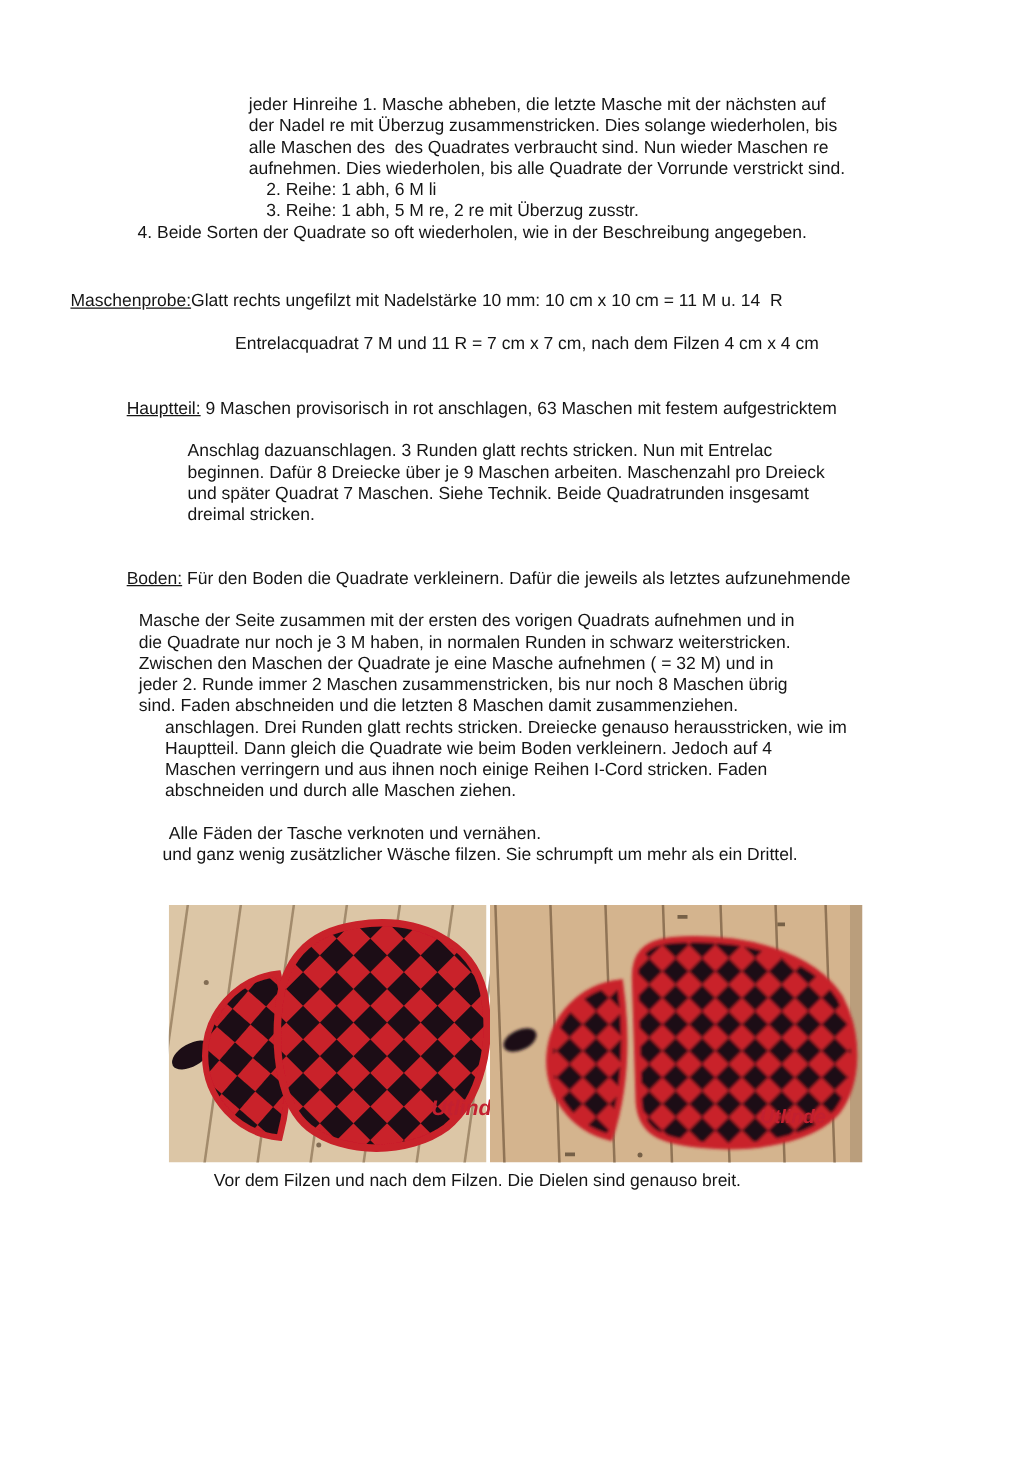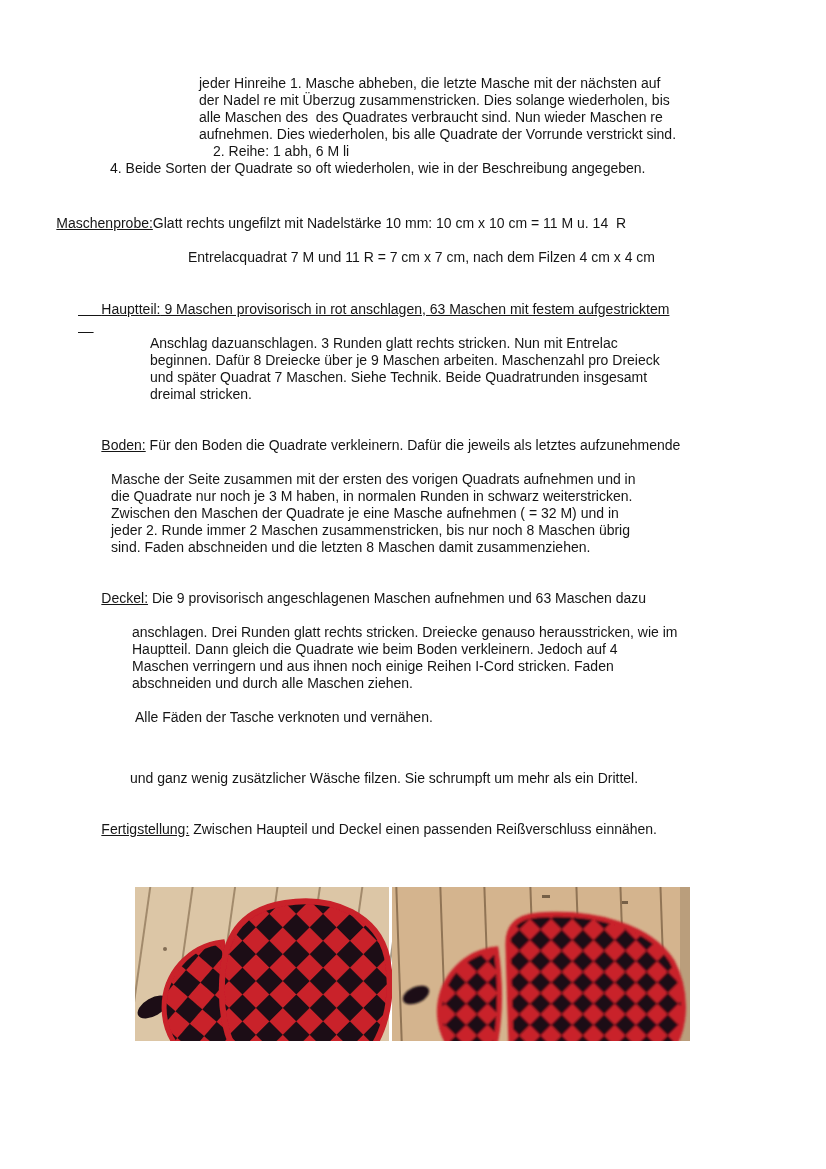--- a/index.html
+++ b/index.html
@@ -42,6 +42,7 @@
     <div class="line ind-intro">alle Maschen des  des Quadrates verbraucht sind. Nun wieder Maschen re</div>
     <div class="line ind-intro">aufnehmen. Dies wiederholen, bis alle Quadrate der Vorrunde verstrickt sind.</div>
     <div class="line ind-num">2. Reihe: 1 abh, 6 M li</div>
+    <div class="line ind-num">3. Reihe: 1 abh, 5 M re, 2 re mit Überzug zusstr.</div>
     <div class="line ind-item4">4. Beide Sorten der Quadrate so oft wiederholen, wie in der Beschreibung angegeben.</div>
 
     <div class="line sec g21">

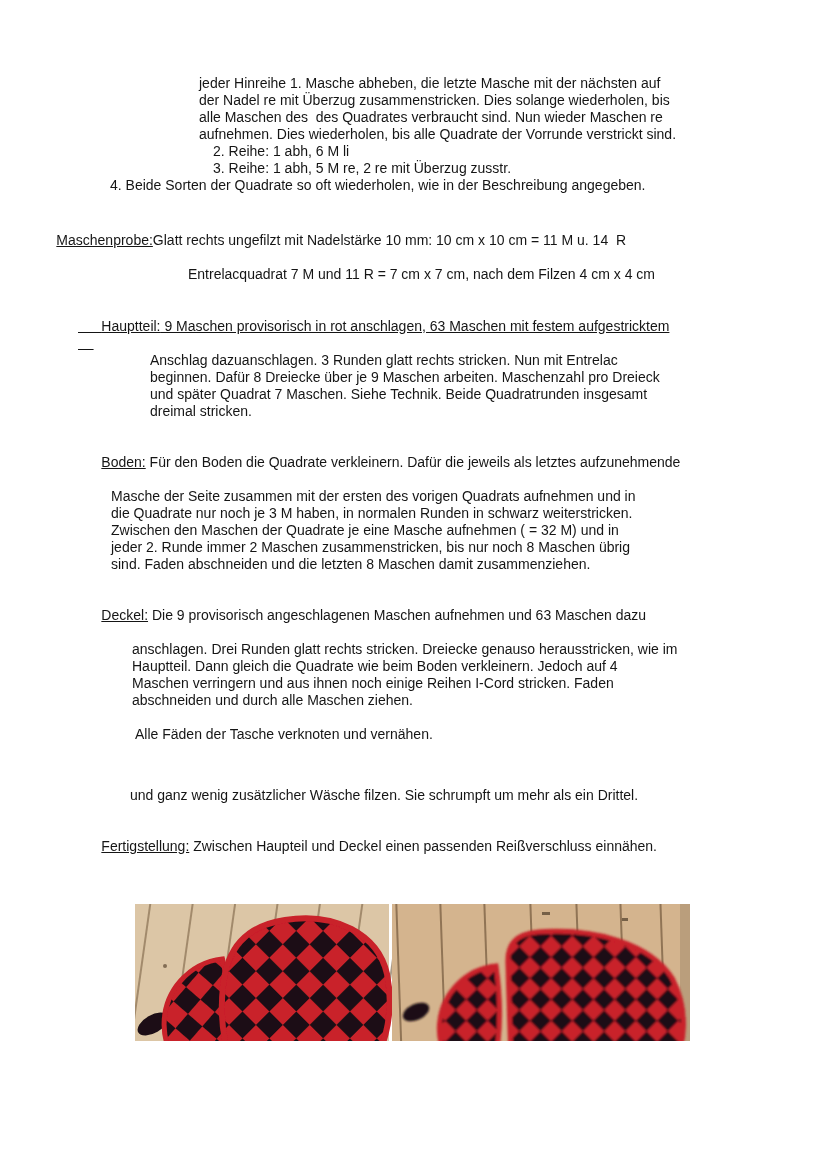--- a/index.html
+++ b/index.html
@@ -25,7 +25,7 @@
   .cont-filzen       { padding-left:130px;margin-top:44px; }
   .note-line         { padding-left:135px; }
   .g21 { margin-top:21px;padding-left:33px; }
-  .g18 { margin-top:18px;text-decoration:underline; }
+  .g18 { margin-top:18px; }
   .g17 { margin-top:17px; }
   .photo { margin-top:32px; margin-left:135px; width:555px; height:206px; font-size:0; }
   .cap1 { margin-top:6px;  padding-left:171px; }

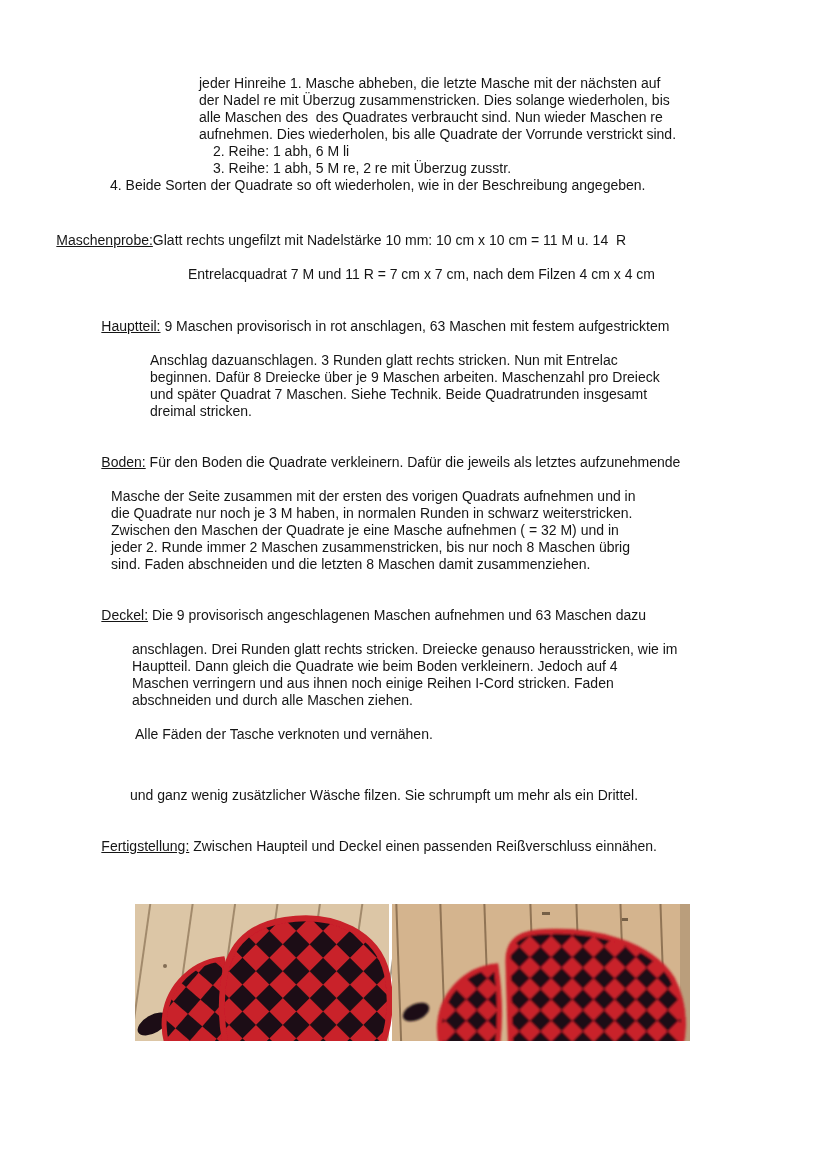--- a/index.html
+++ b/index.html
@@ -67,9 +67,6 @@
     <div class="line cont-boden">jeder 2. Runde immer 2 Maschen zusammenstricken, bis nur noch 8 Maschen übrig</div>
     <div class="line cont-boden">sind. Faden abschneiden und die letzten 8 Maschen damit zusammenziehen.</div>
 
-    <div class="line sec g17">
-      <span class="label">Deckel:</span><span> Die 9 provisorisch angeschlagenen Maschen aufnehmen und 63 Maschen dazu</span>
-    </div>
     <div class="line cont-deckel">anschlagen. Drei Runden glatt rechts stricken. Dreiecke genauso herausstricken, wie im</div>
     <div class="line cont-deckel">Hauptteil. Dann gleich die Quadrate wie beim Boden verkleinern. Jedoch auf 4</div>
     <div class="line cont-deckel">Maschen verringern und aus ihnen noch einige Reihen I-Cord stricken. Faden</div>

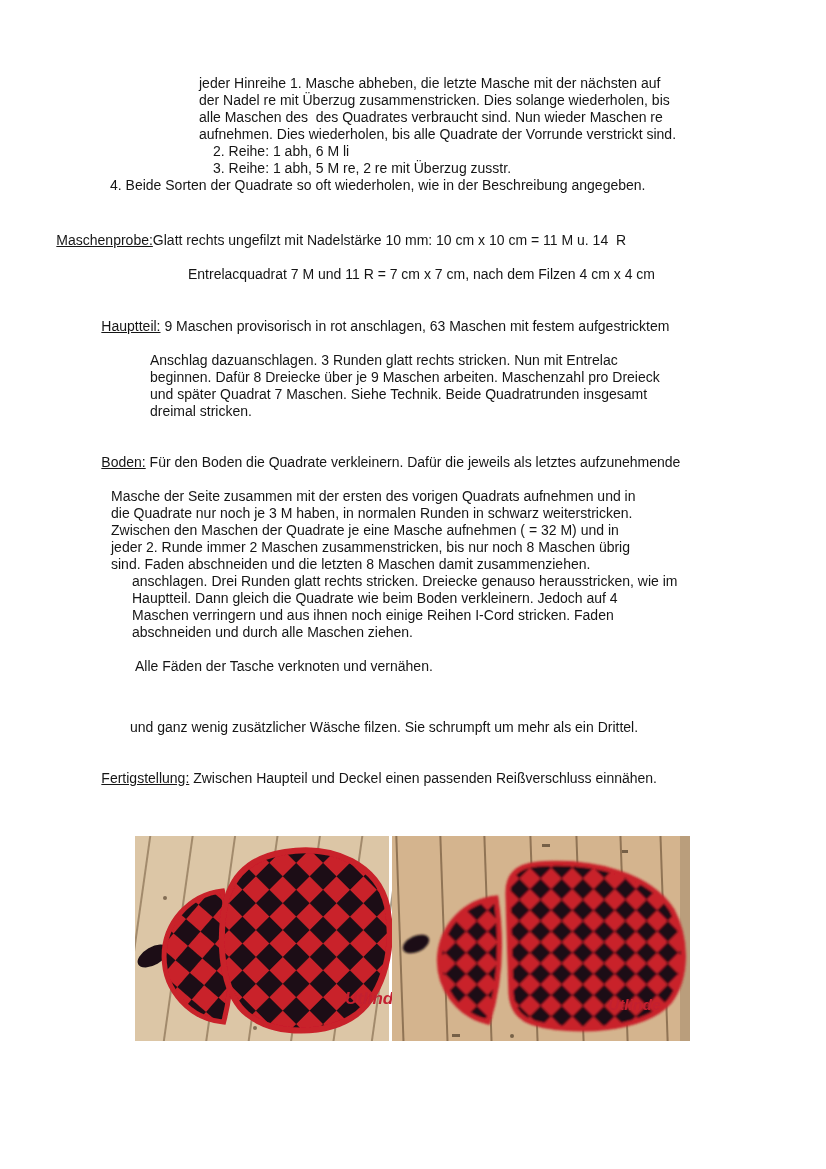--- a/index.html
+++ b/index.html
@@ -22,7 +22,7 @@
   .cont-hauptteil    { padding-left:150px; }
   .cont-boden        { padding-left:111px; }
   .cont-deckel       { padding-left:132px; }
-  .cont-filzen       { padding-left:130px;margin-top:44px; }
+  .cont-filzen       { padding-left:130px; }
   .note-line         { padding-left:135px; }
   .g21 { margin-top:21px;padding-left:33px; }
   .g18 { margin-top:18px; }

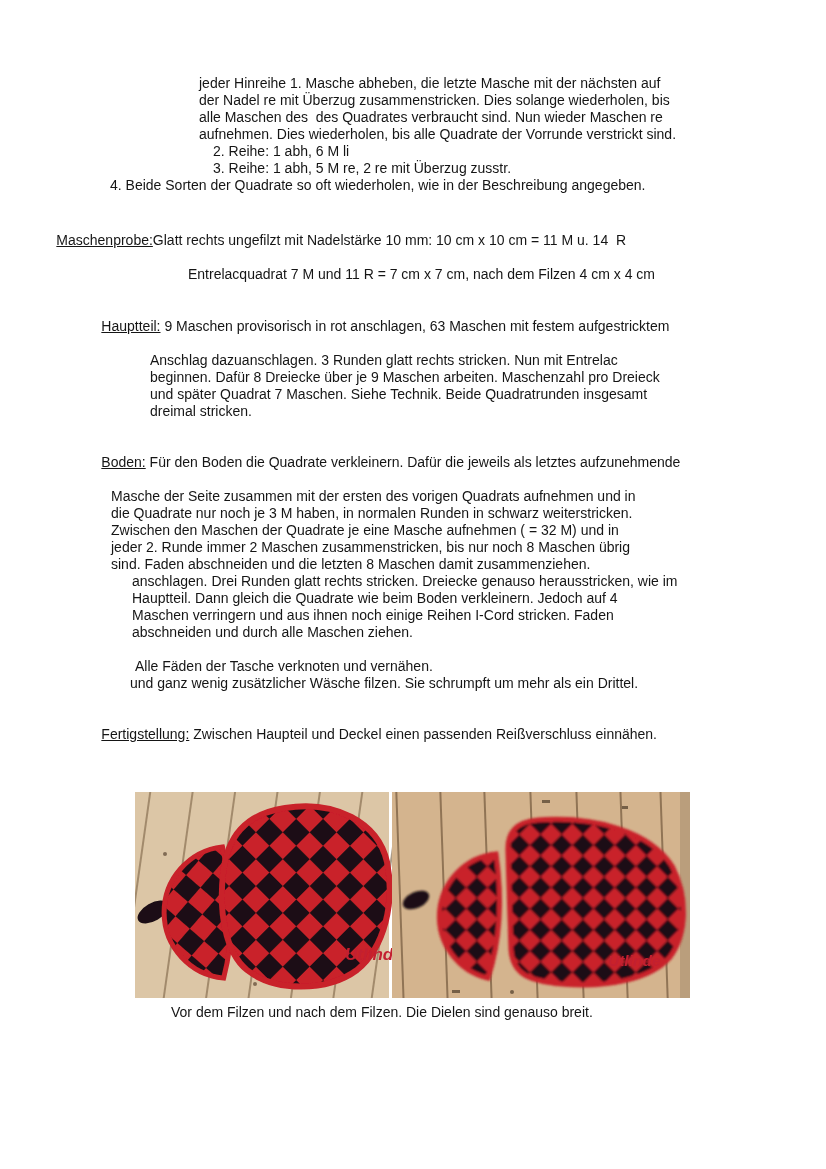--- a/index.html
+++ b/index.html
@@ -76,9 +76,6 @@
 
     <div class="line cont-filzen">und ganz wenig zusätzlicher Wäsche filzen. Sie schrumpft um mehr als ein Drittel.</div>
 
-    <div class="line sec g17">
-      <span class="label">Fertigstellung:</span><span> Zwischen Haupteil und Deckel einen passenden Reißverschluss einnähen.</span>
-    </div>
 
     <div class="photo">
       <svg width="555" height="206" viewBox="0 0 555 206" xmlns="http://www.w3.org/2000/svg">

